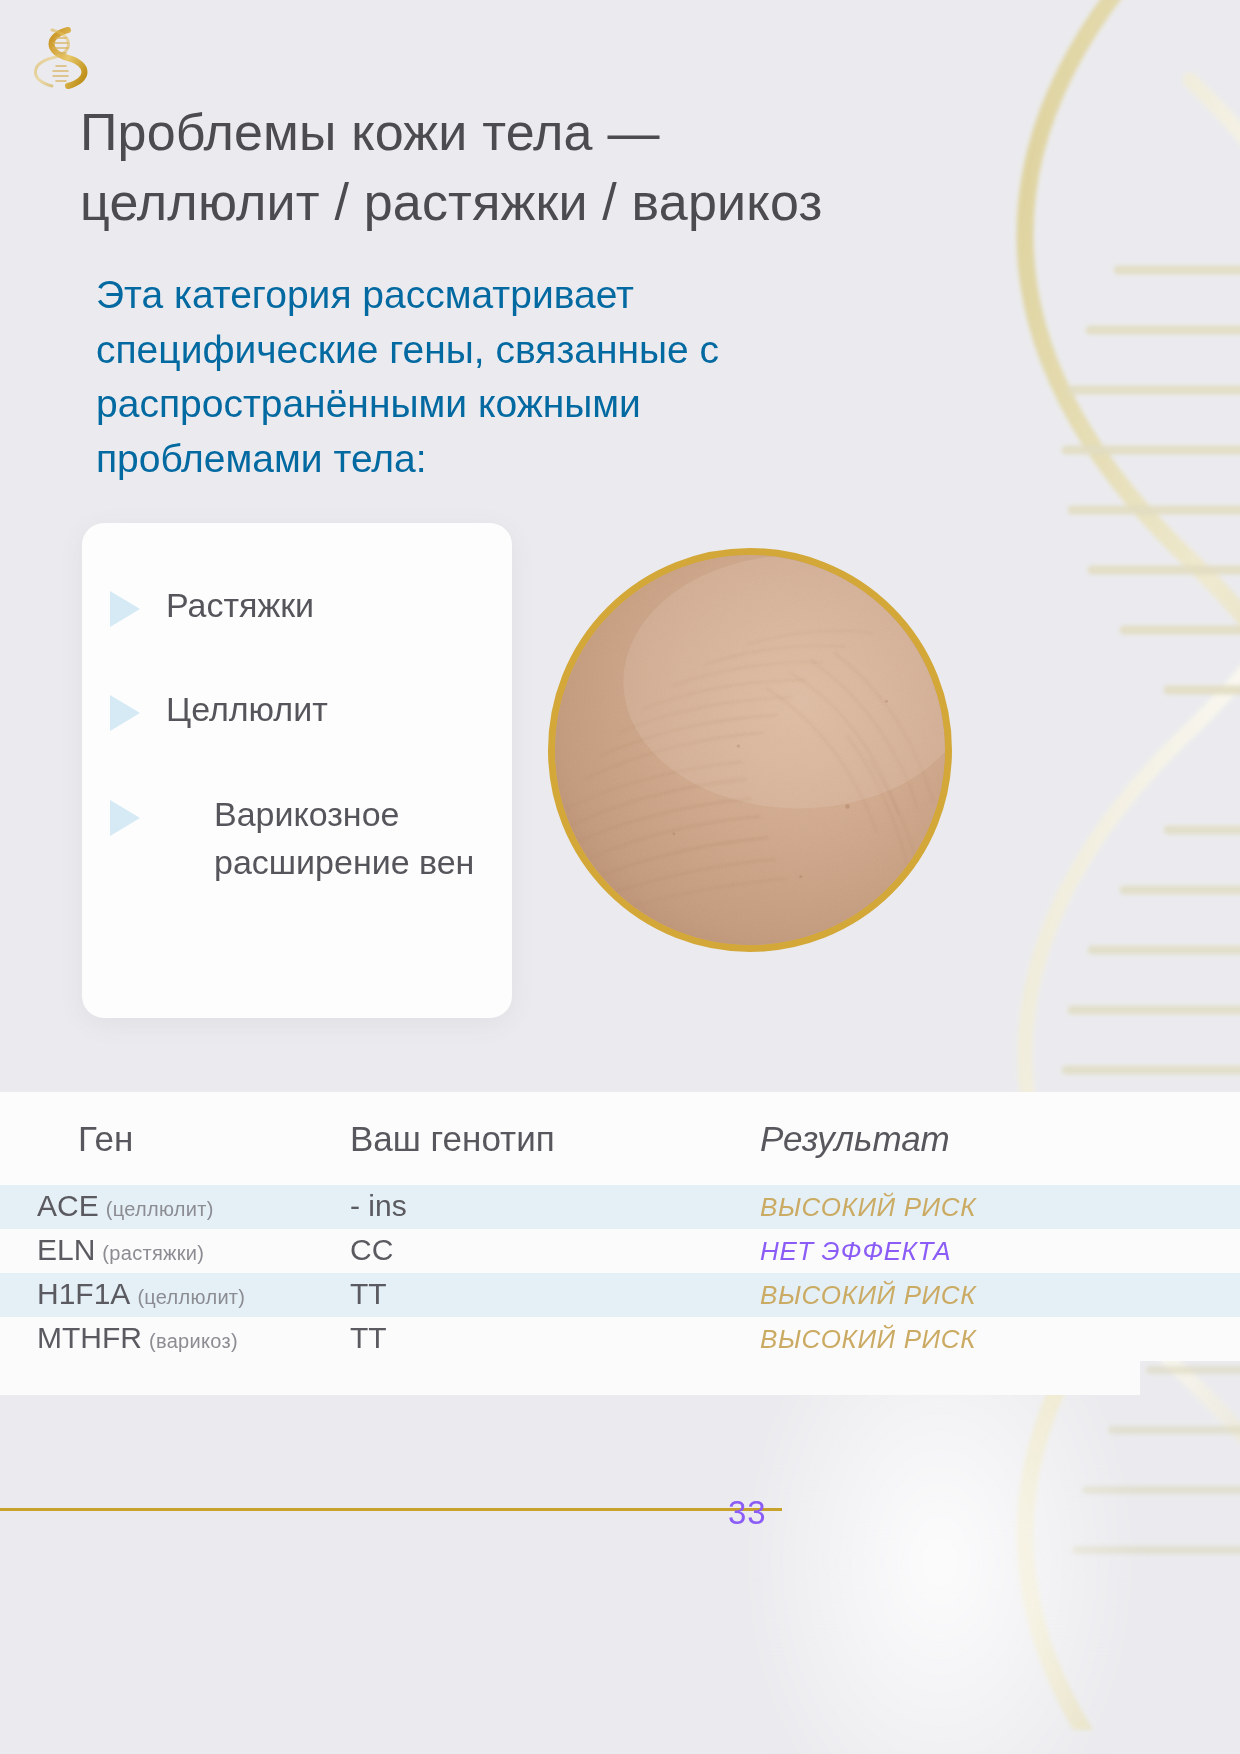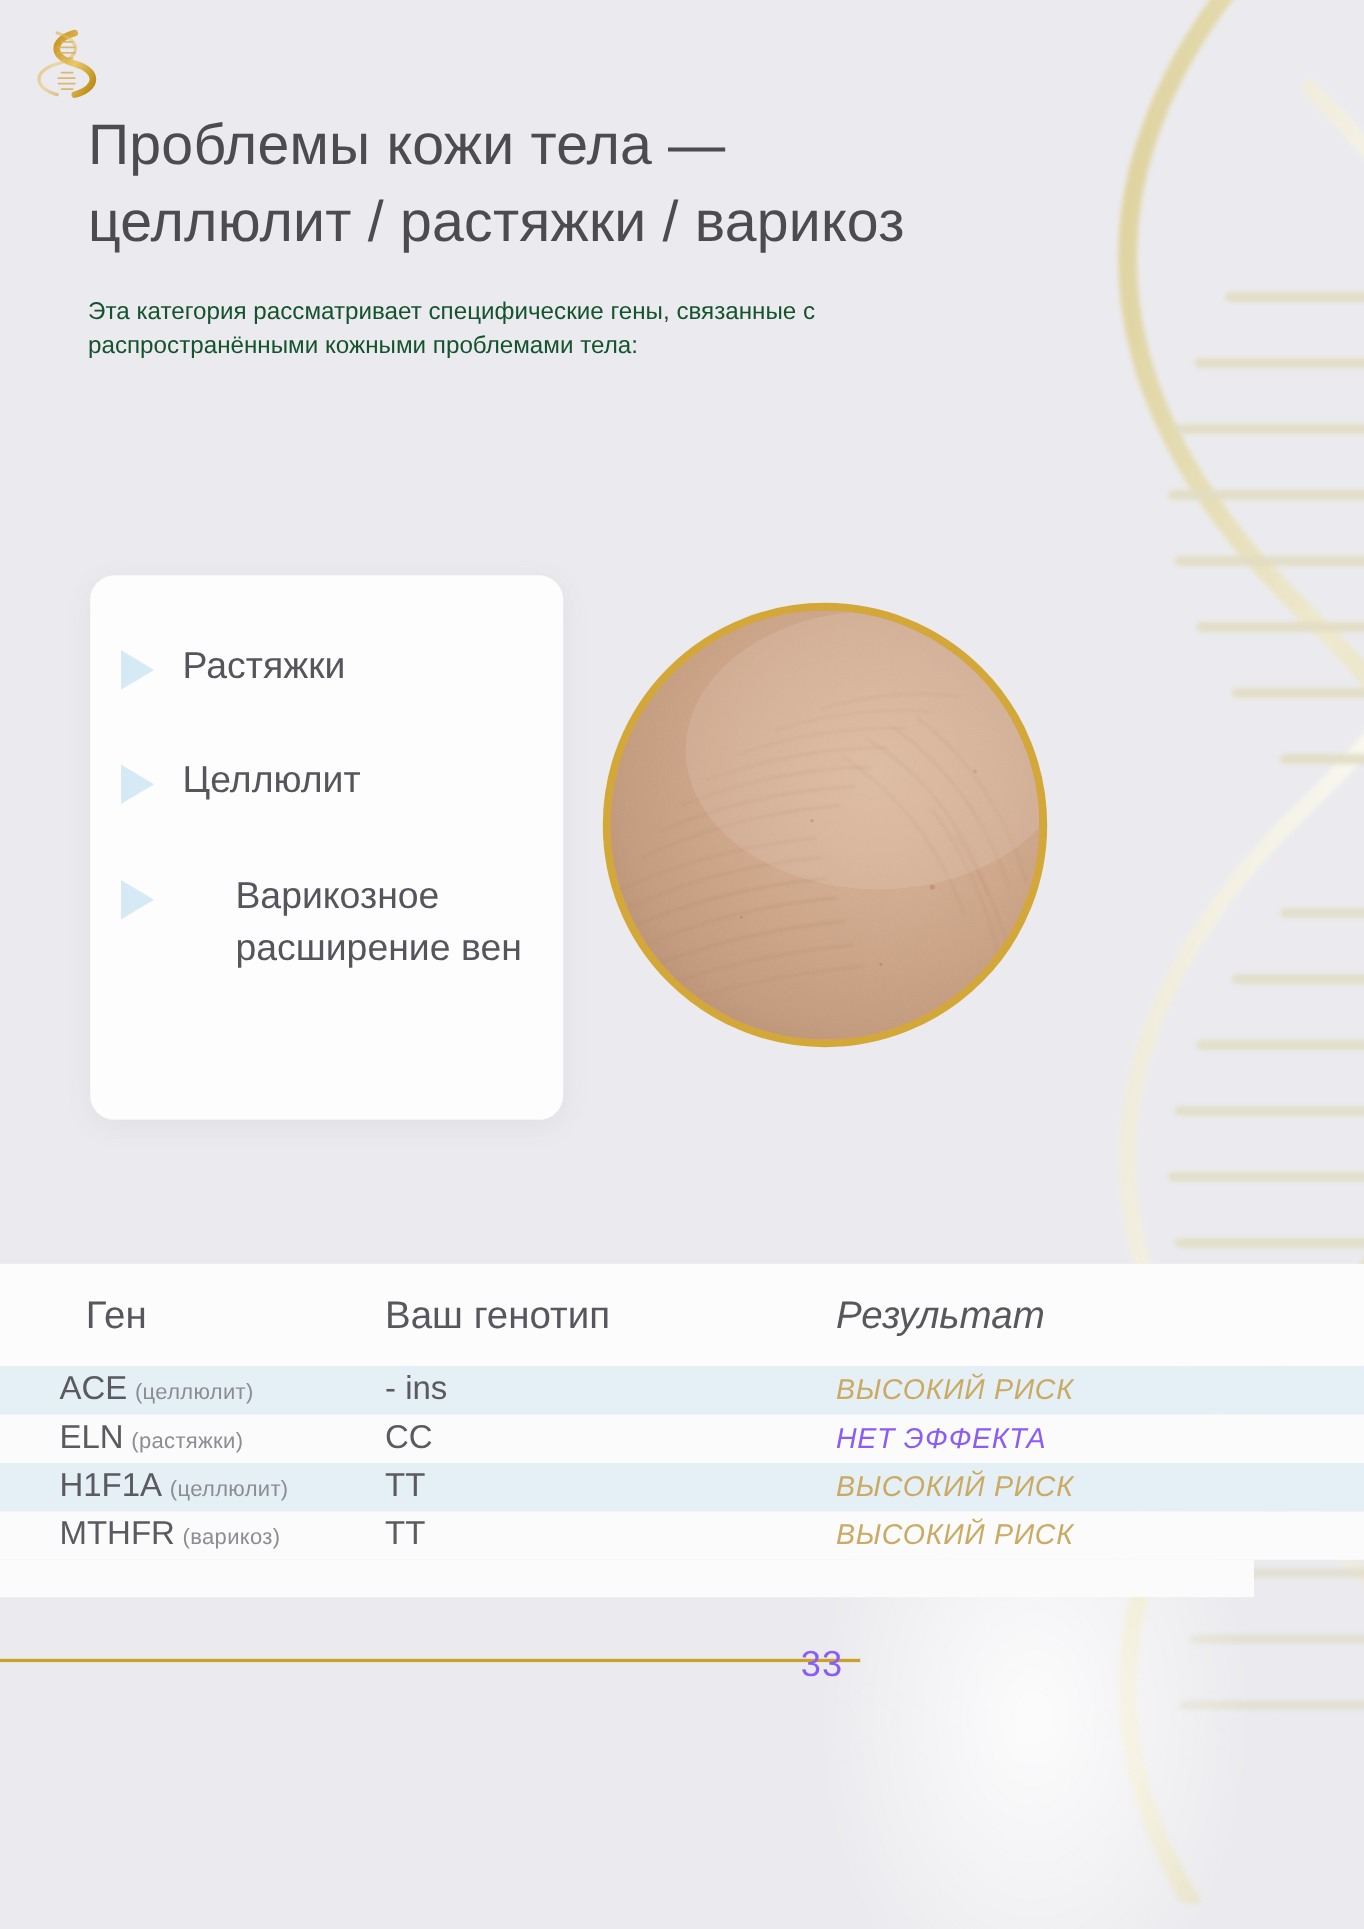--- a/index.html
+++ b/index.html
@@ -69,13 +69,13 @@
 
   .intro {
     position: absolute;
-    left: 80px;
+    left: 96px;
     top: 268px;
     width: 720px;
-    font-size: 22px;
+    font-size: 39px;
     line-height: 1.4;
     font-weight: 300;
-    color: #14532d;
+    color: #0369a1;
   }
 
   

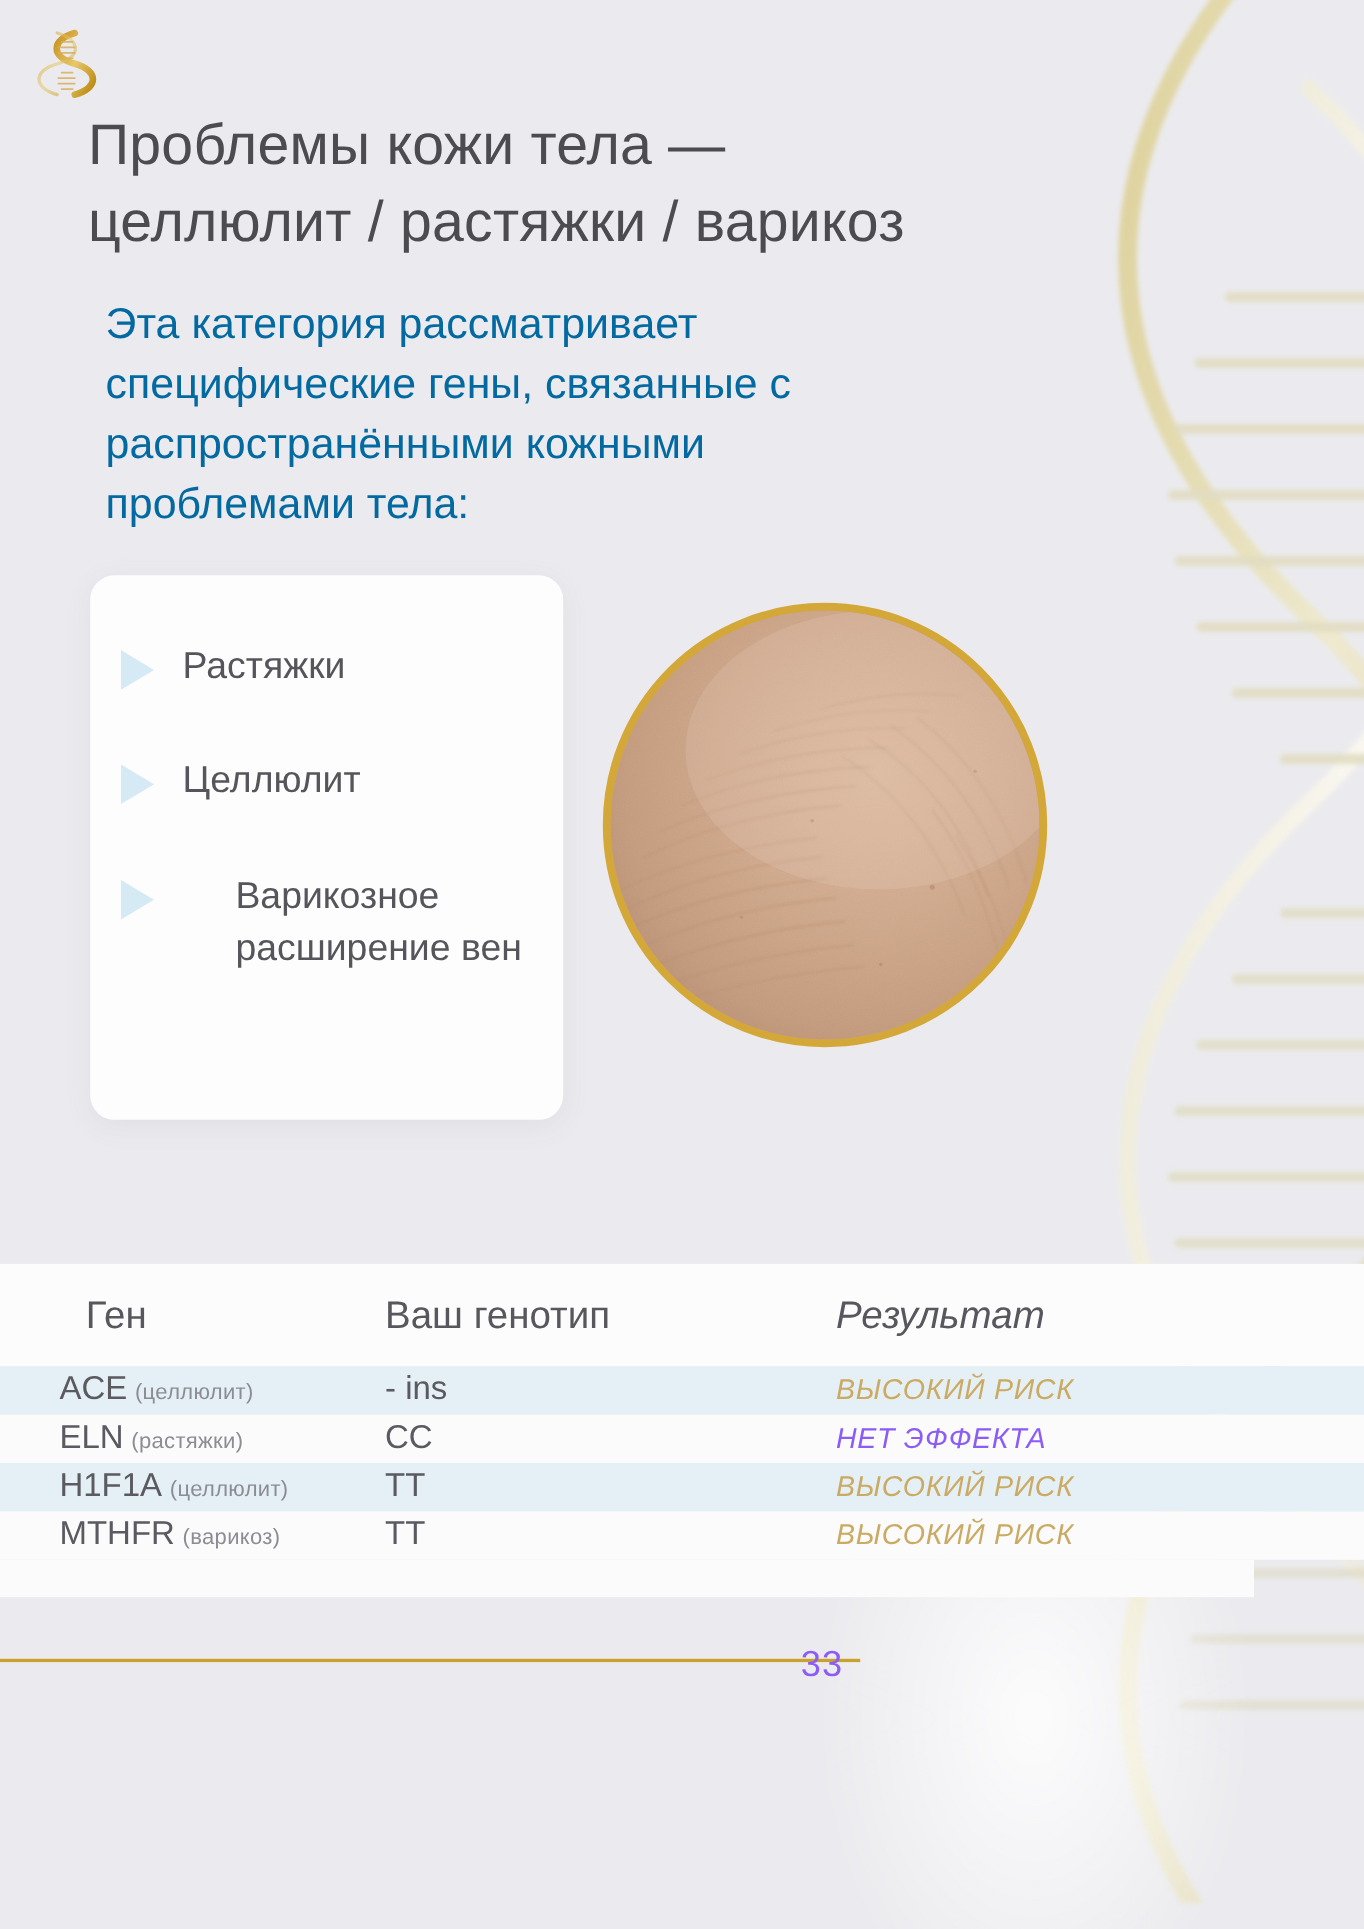--- a/index.html
+++ b/index.html
@@ -140,7 +140,7 @@
   .table-wrap {
     position: absolute;
     left: 0;
-    top: 1149px;
+    top: 1092px;
     width: 1140px;
   }
   .tbl { width: 100%; border-collapse: collapse; table-layout: fixed; }

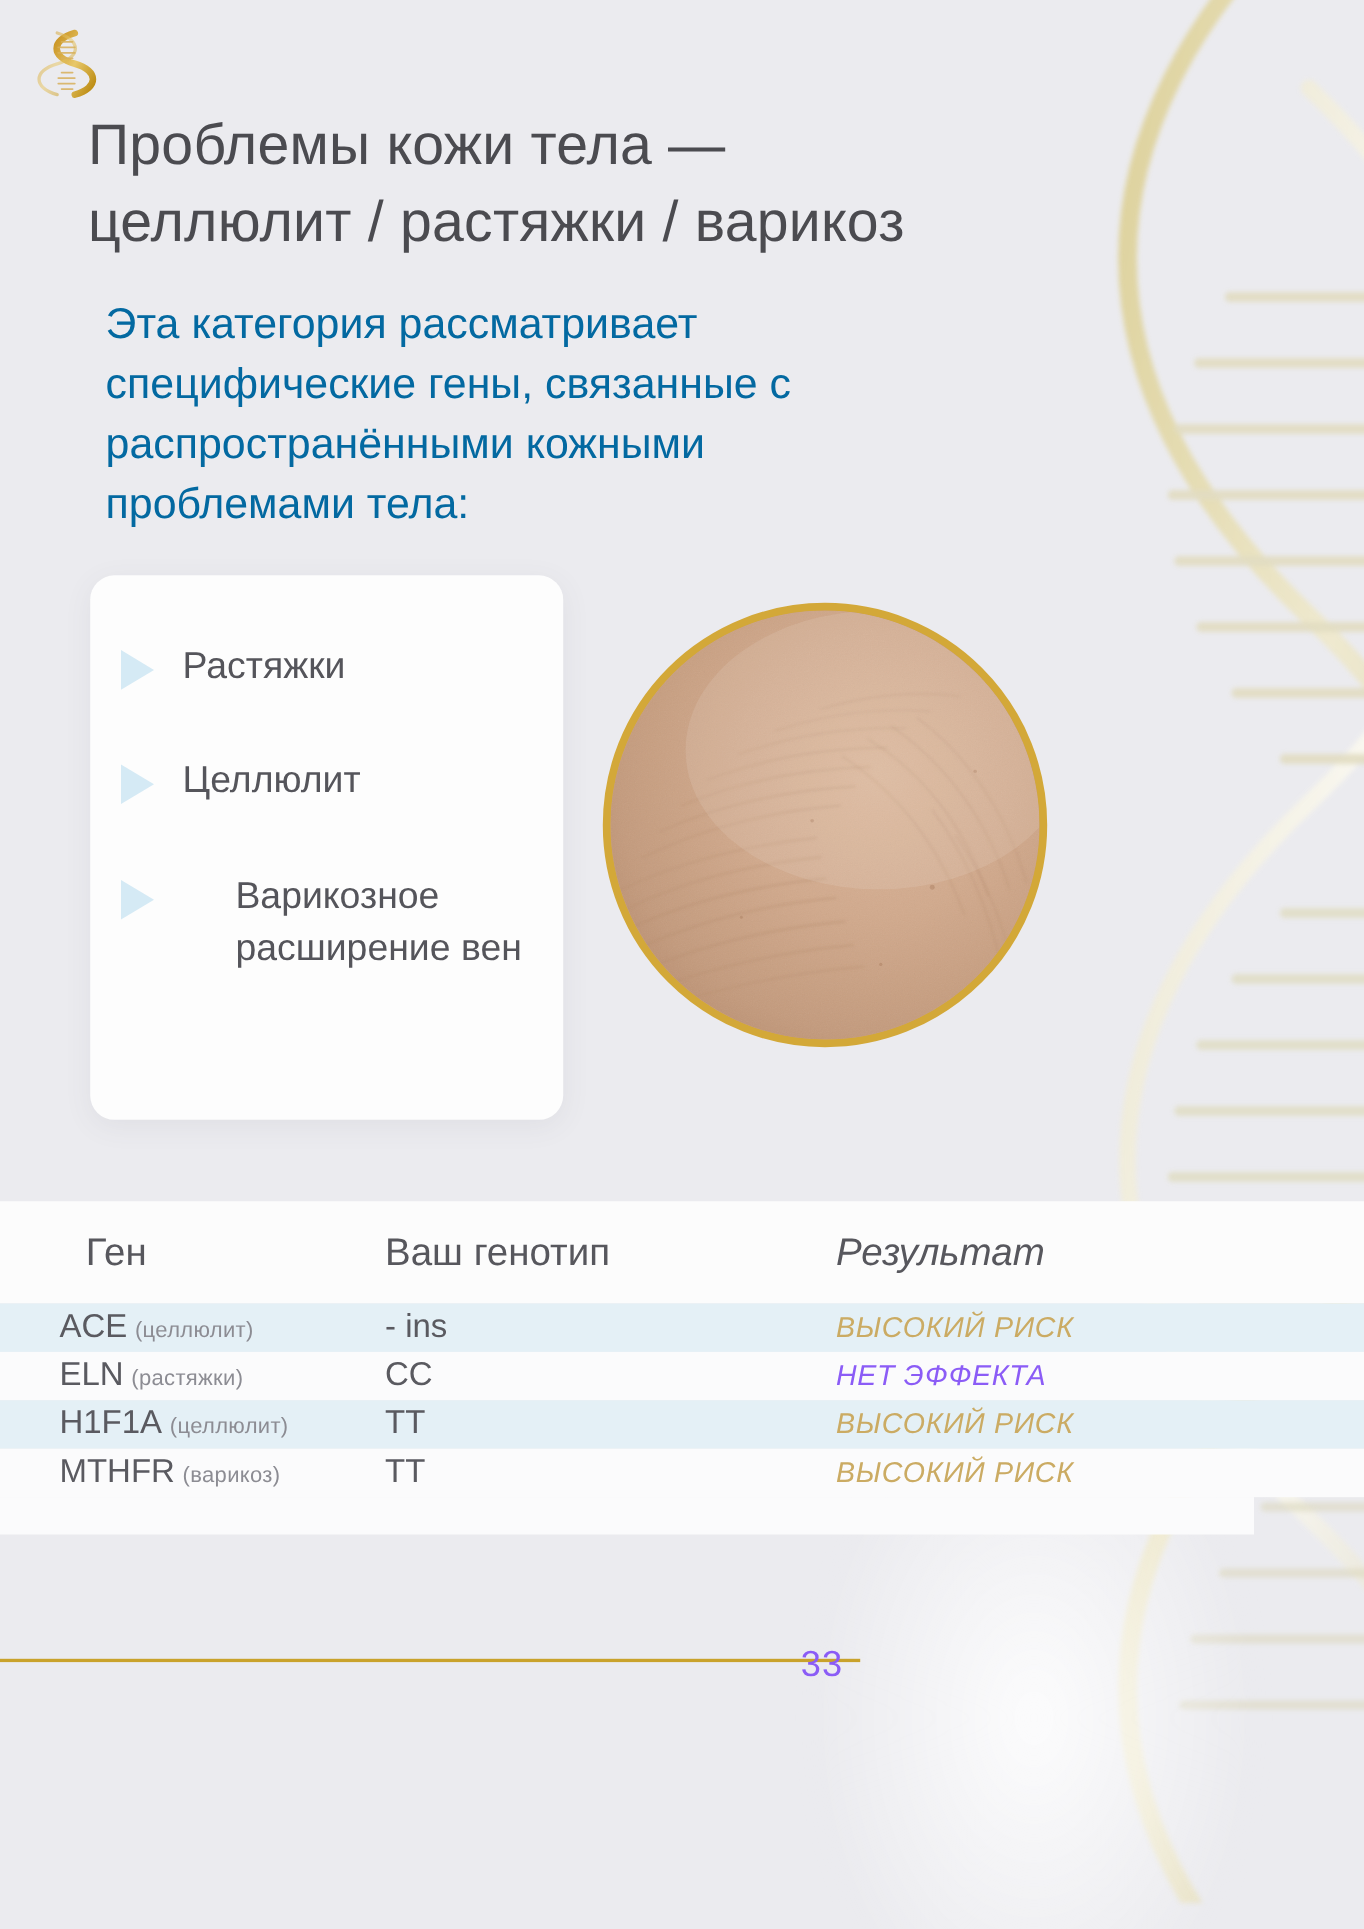--- a/index.html
+++ b/index.html
@@ -171,7 +171,7 @@
     color: #5a5a60;
     white-space: nowrap;
   }
-  .tbl tbody td.c-gene { padding-left: 54px; }
+  .tbl tbody td.c-gene { padding-left: 37px; }
 
   .gene-note {
     font-size: 20px;

